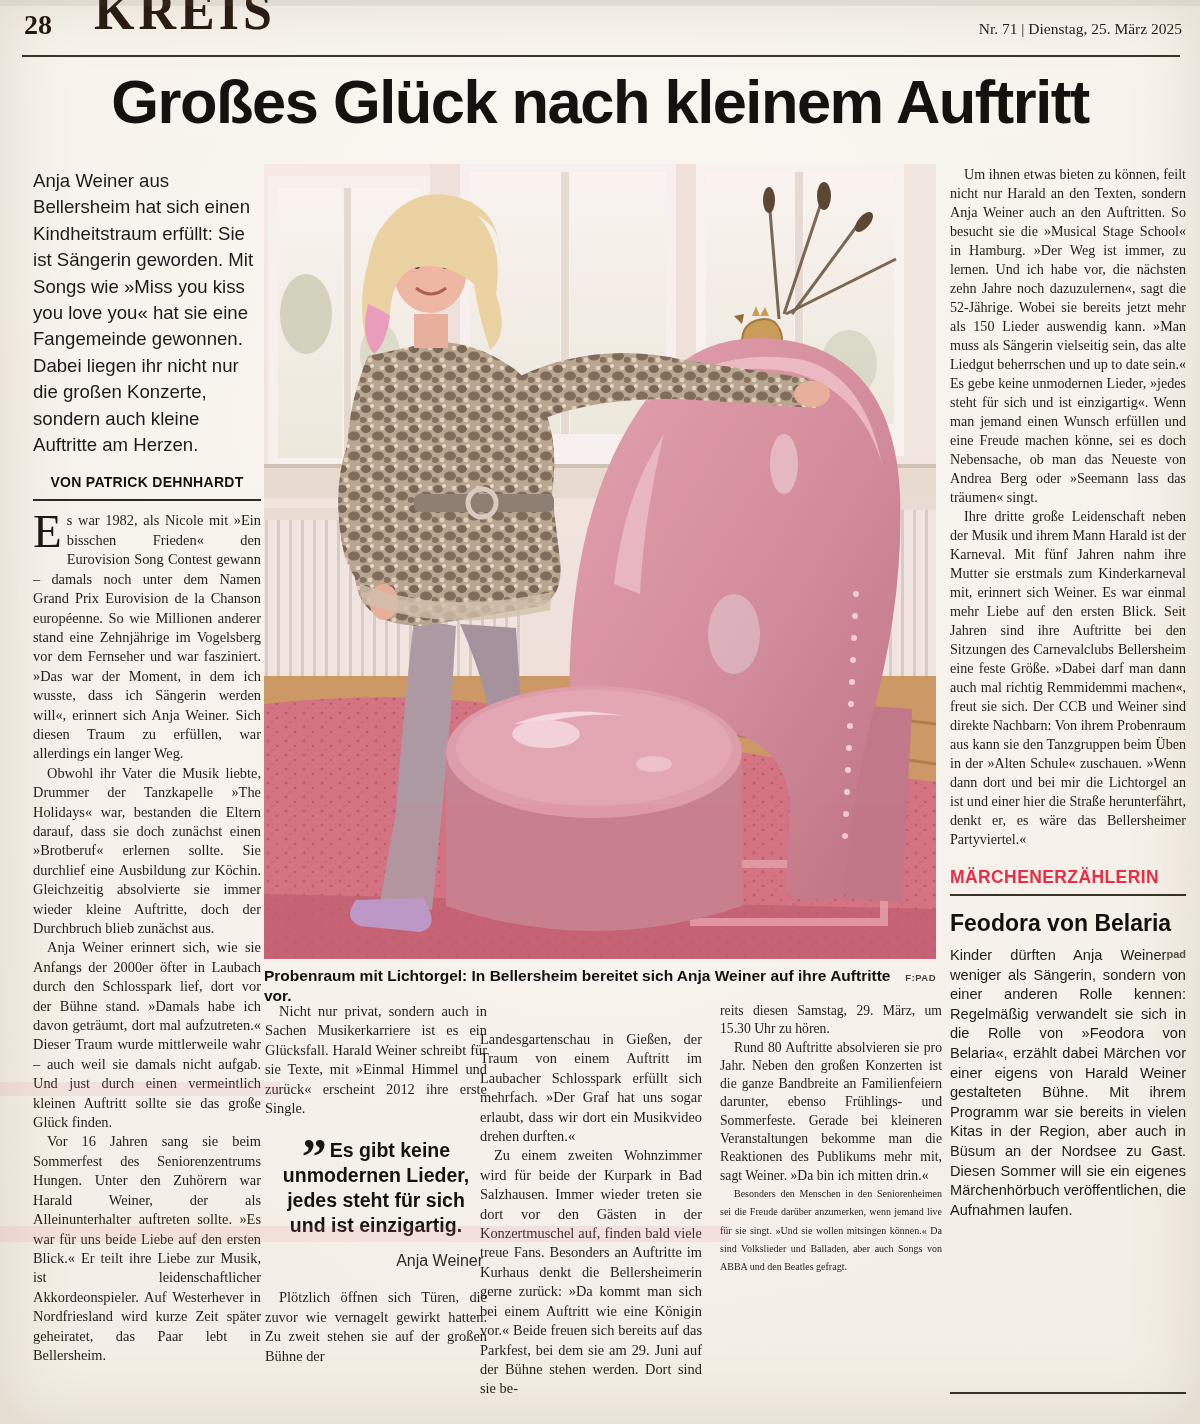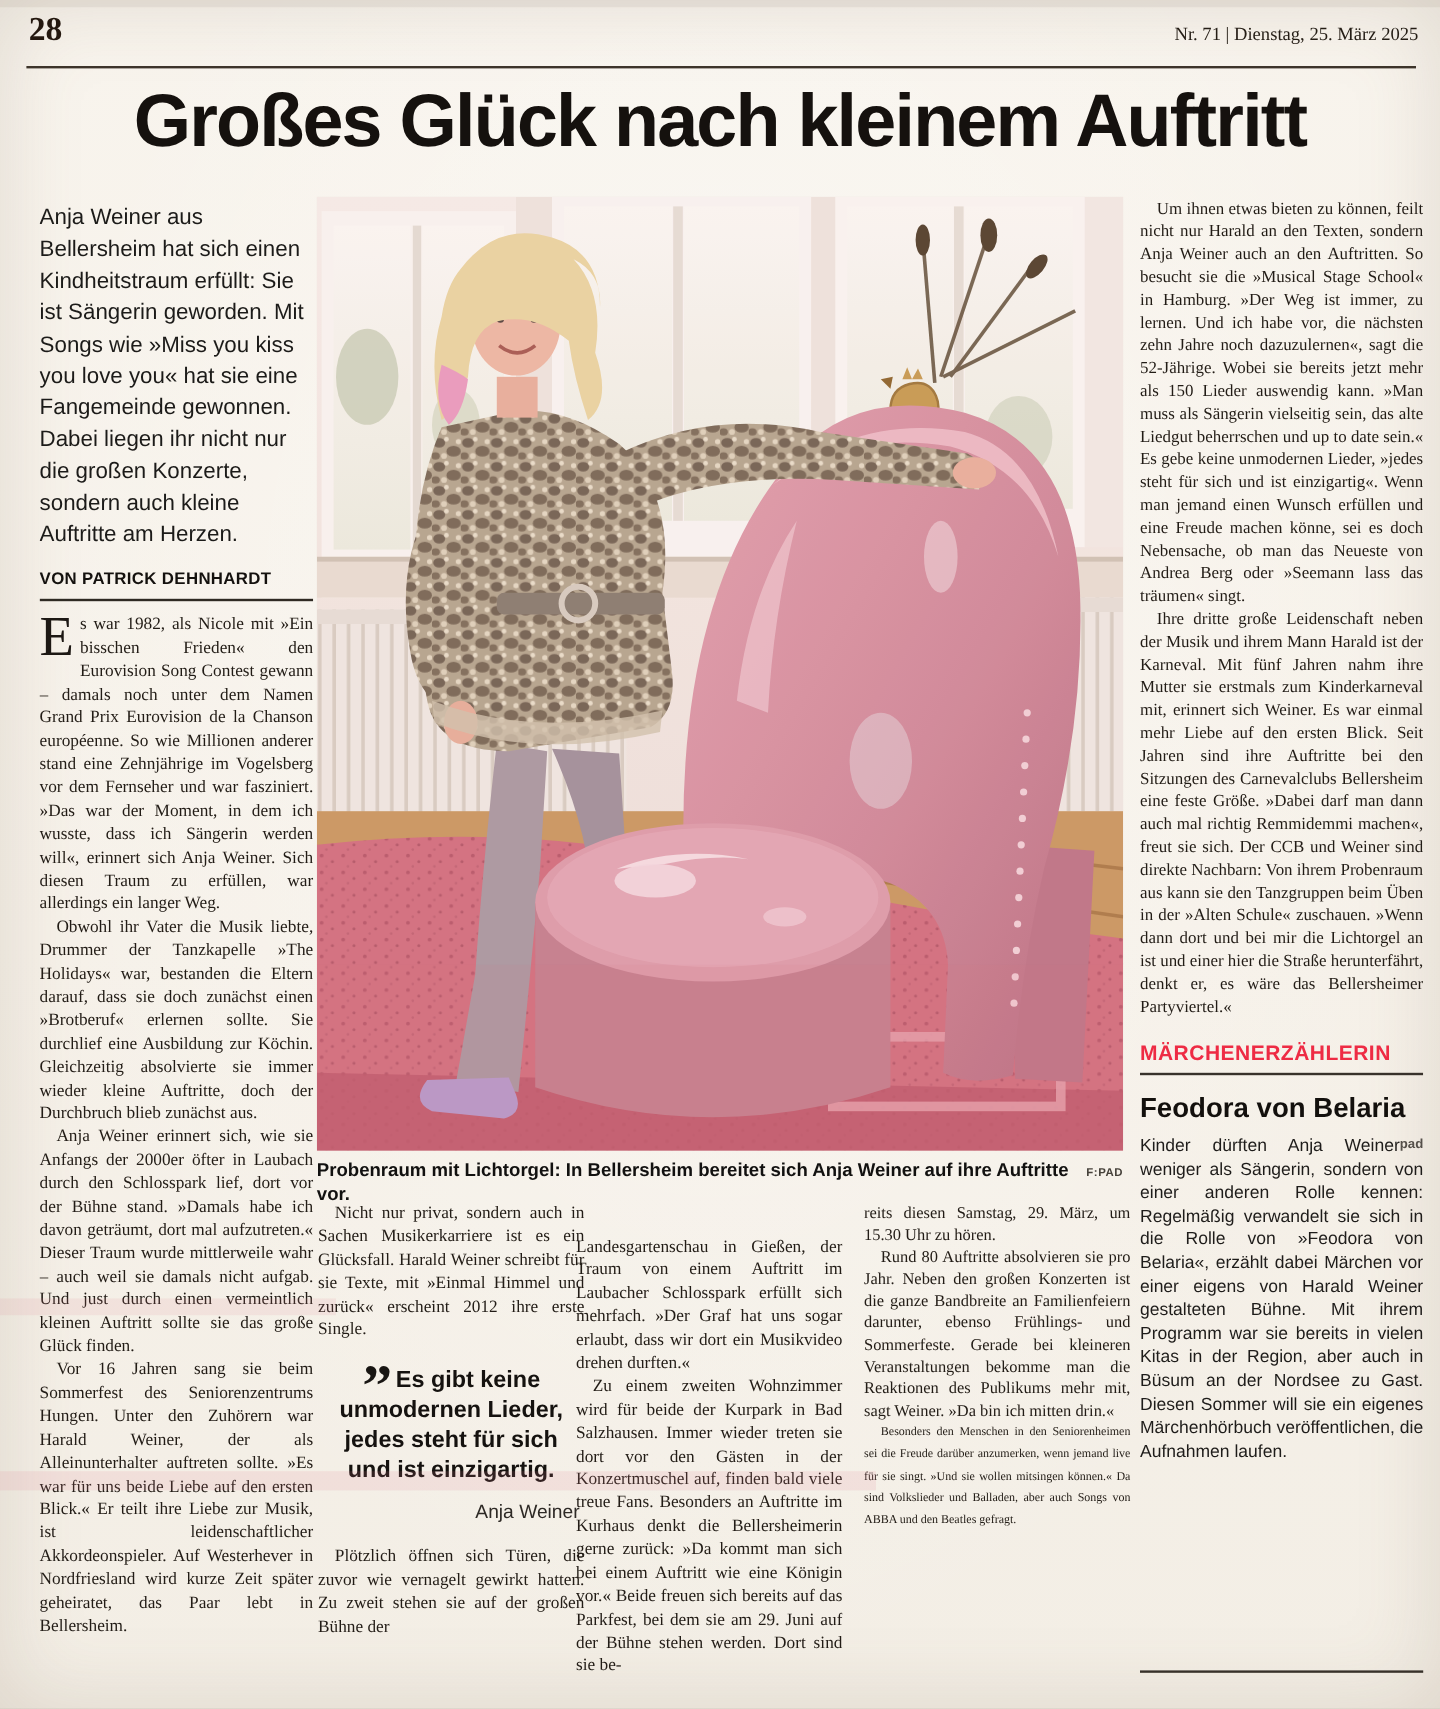--- a/index.html
+++ b/index.html
@@ -55,6 +55,9 @@
 <div id="page">
 
   <div class="abs pageno">28</div>
+  <div class="abs masthead-clip">
+    <div class="masthead">KREIS</div>
+  </div>
   <div class="abs issue">Nr. 71 | Dienstag, 25. März 2025</div>
   <div class="abs header-rule"></div>
 

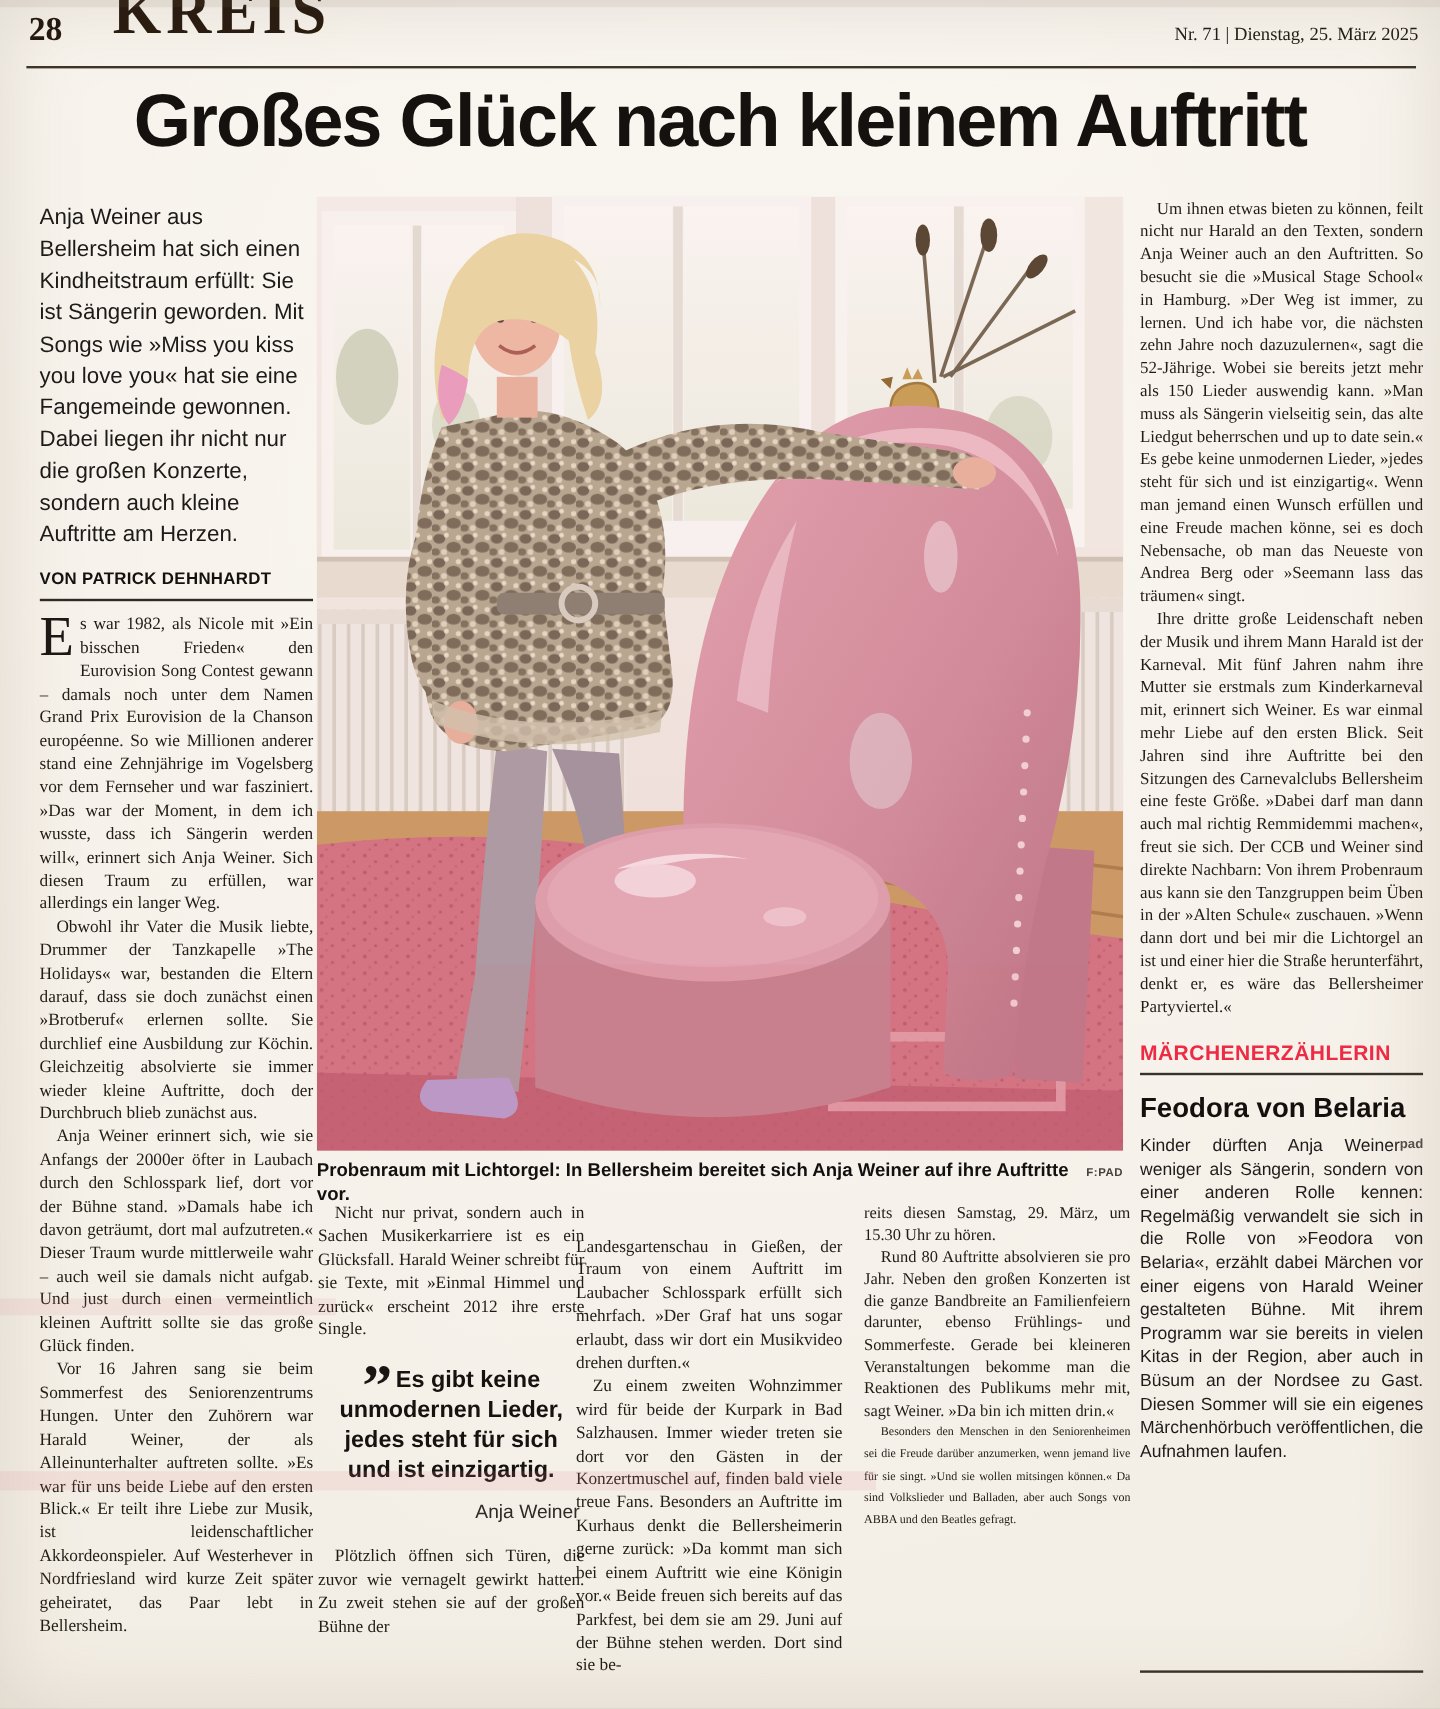--- a/index.html
+++ b/index.html
@@ -29,7 +29,7 @@
   .ind{text-indent:14px;}
   .intro{font-family:"Liberation Sans","DejaVu Sans",sans-serif;font-size:18.6px;line-height:26.4px;color:#1c1b19;text-align:left;}
   .byline{font:700 14px/16px "Liberation Sans","DejaVu Sans",sans-serif;letter-spacing:.3px;color:#14110e;
-    border-bottom:2px solid #2f2a23;padding-bottom:9px;margin-top:16px;}
+    border-bottom:2px solid #2f2a23;padding-bottom:9px;margin-top:16px;text-align:center;}
   .dropcap{float:left;font:400 47px/37px "Liberation Serif",serif;color:#1d1814;padding:2px 5px 0 0;}
   
   .photo{left:264px;top:164px;width:672px;height:795px;background:#efe7e0;overflow:hidden;}

